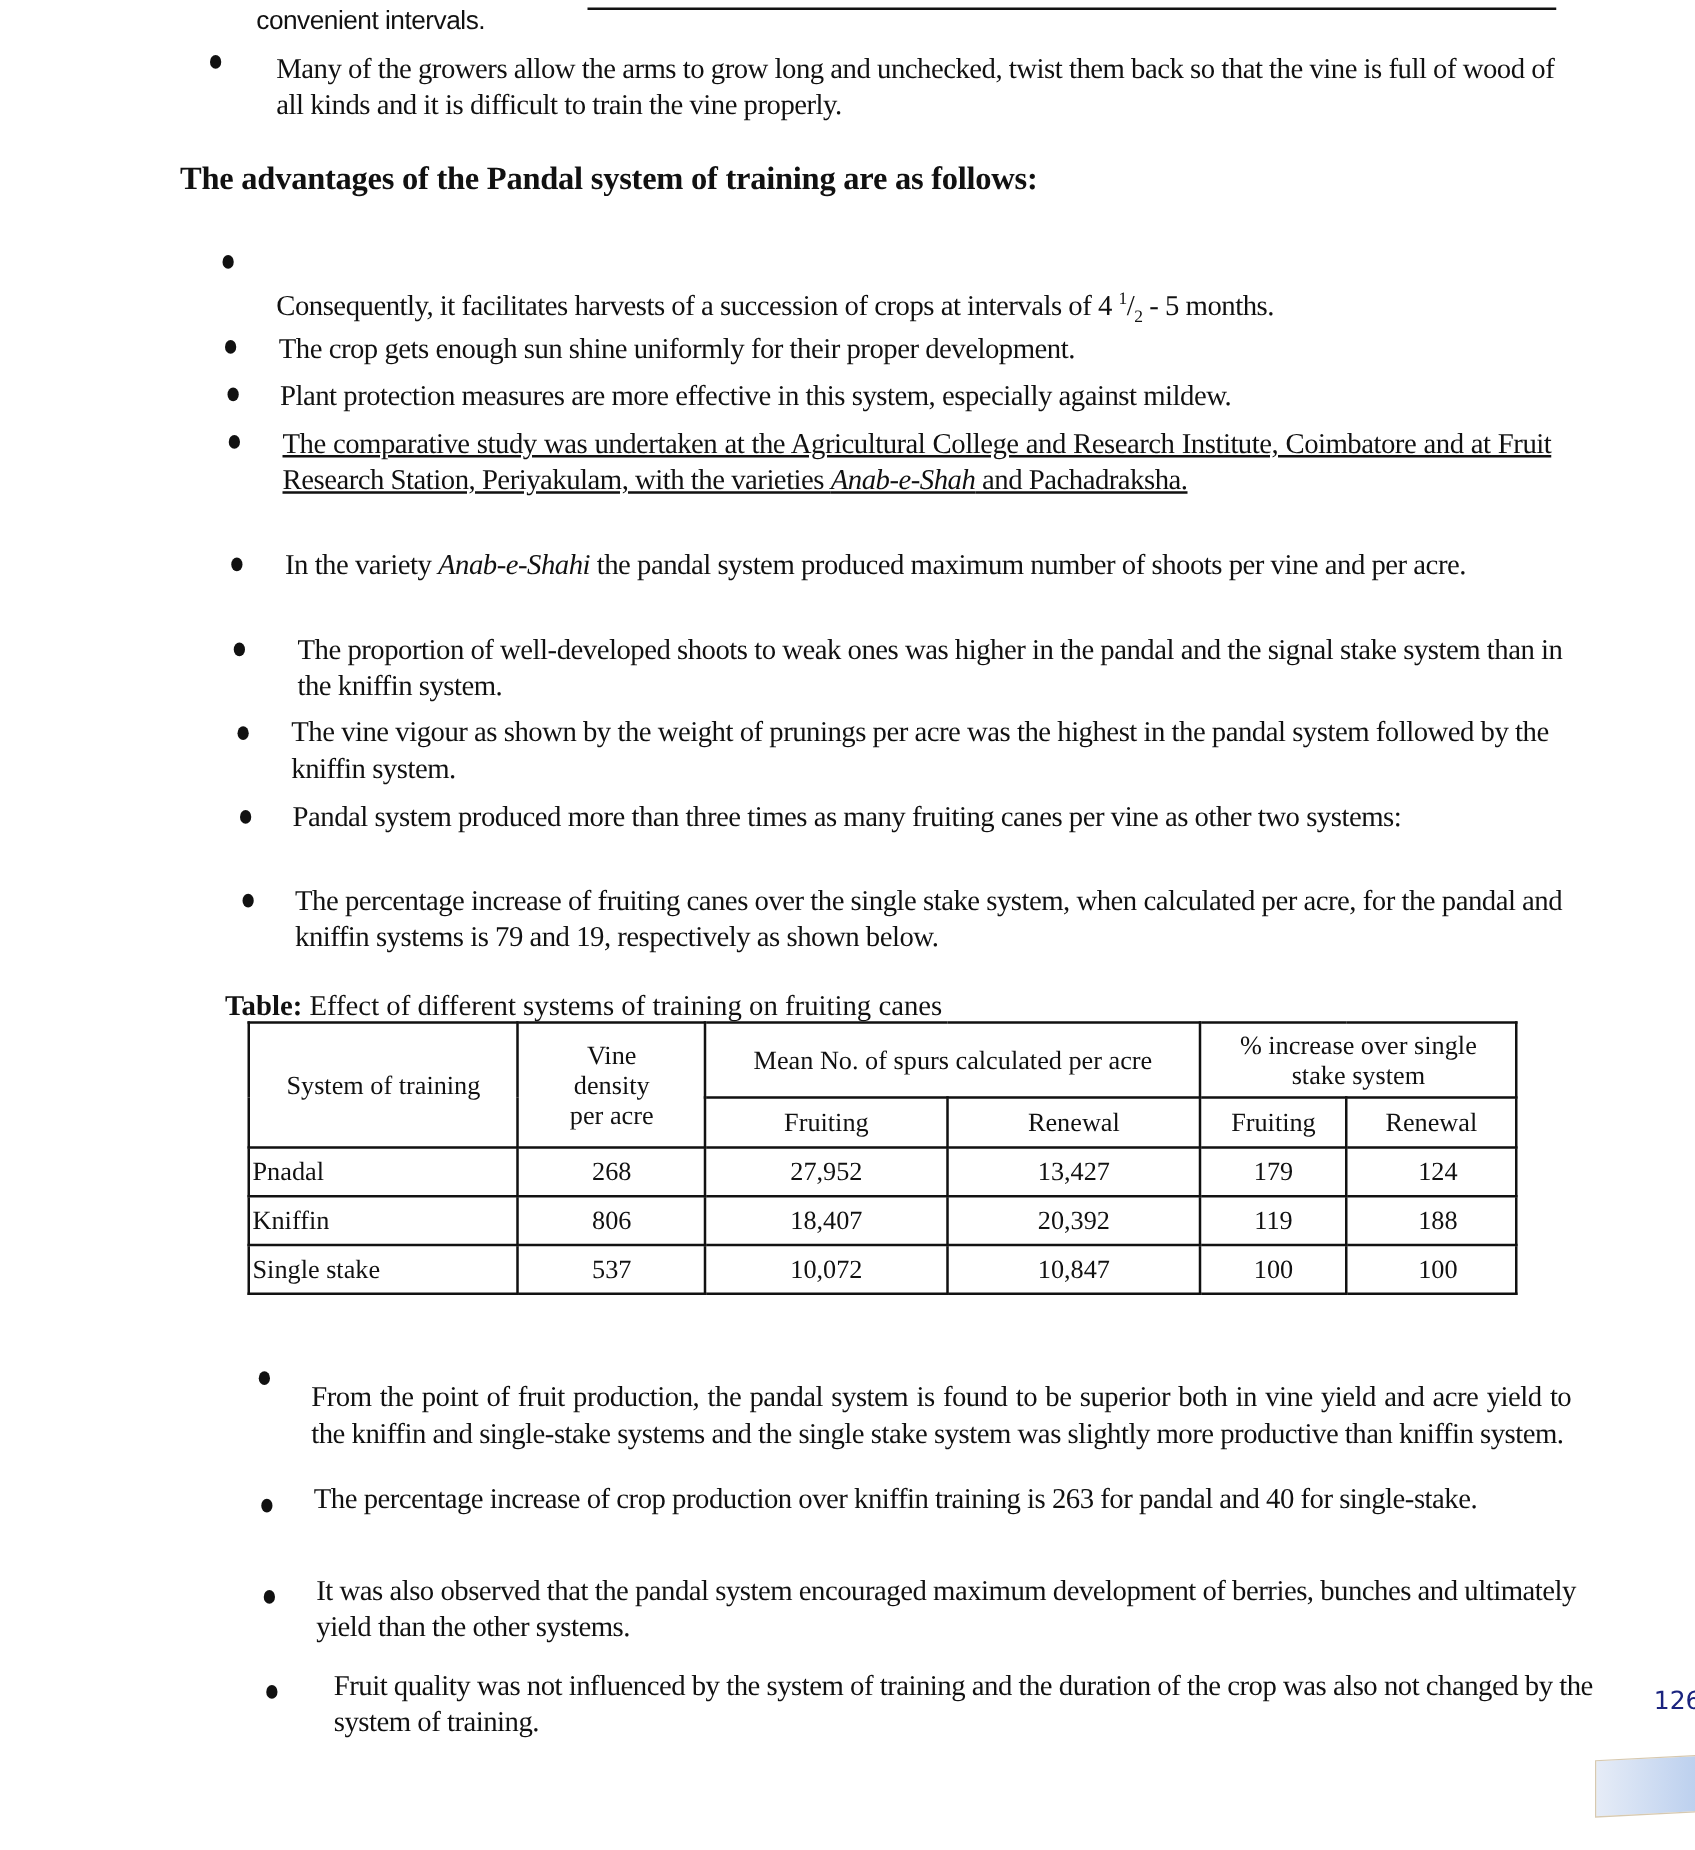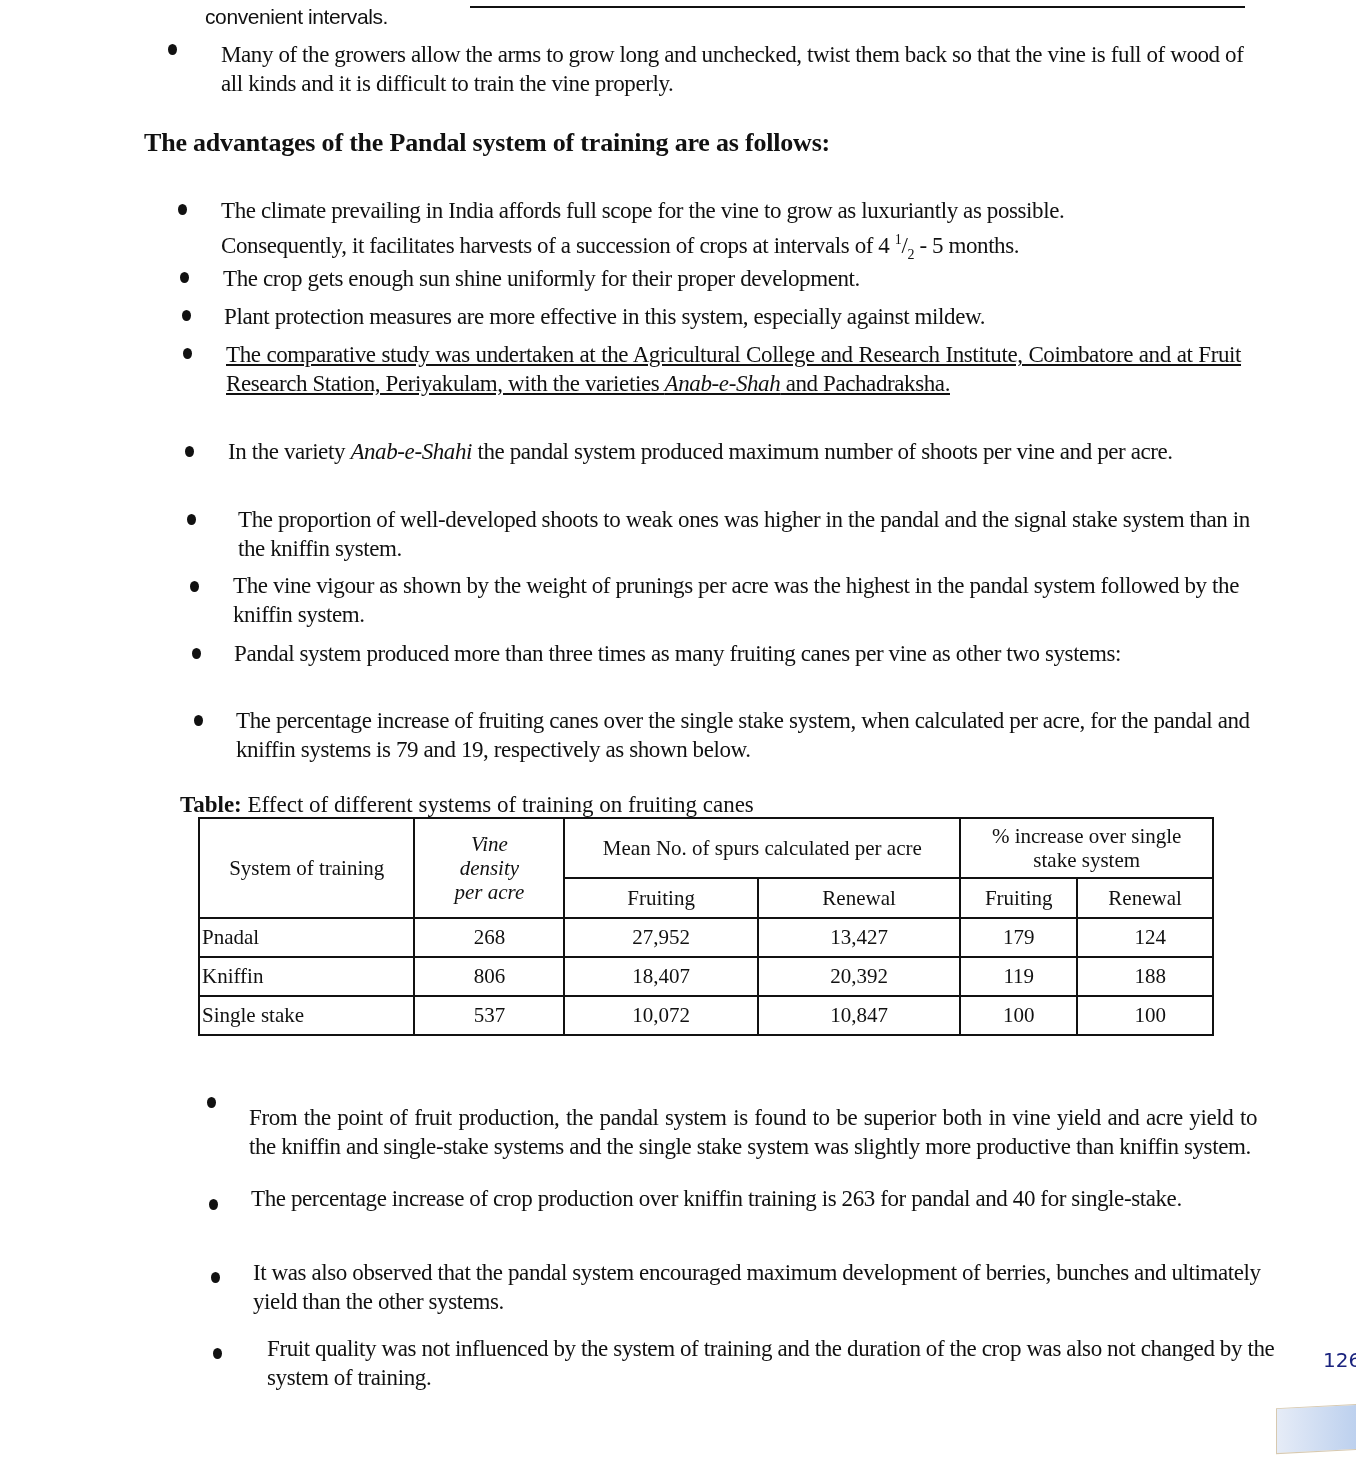--- a/index.html
+++ b/index.html
@@ -66,7 +66,7 @@
 
 <span class="bullet" style="left:178px; top:204px;"></span>
 <div class="txt narrow" style="left:221px; top:196px; width:1020px;">
-  <span>The climate prevailing in India affords full scope for the vine to grow as luxuriantly as possible.</span><br>
+  <br>
   <span>Consequently, it facilitates harvests of a succession of crops at intervals of 4 </span><span class="frac"><sup>1</sup>/<sub>2</sub></span><span> - 5 months.</span>
 </div>
 

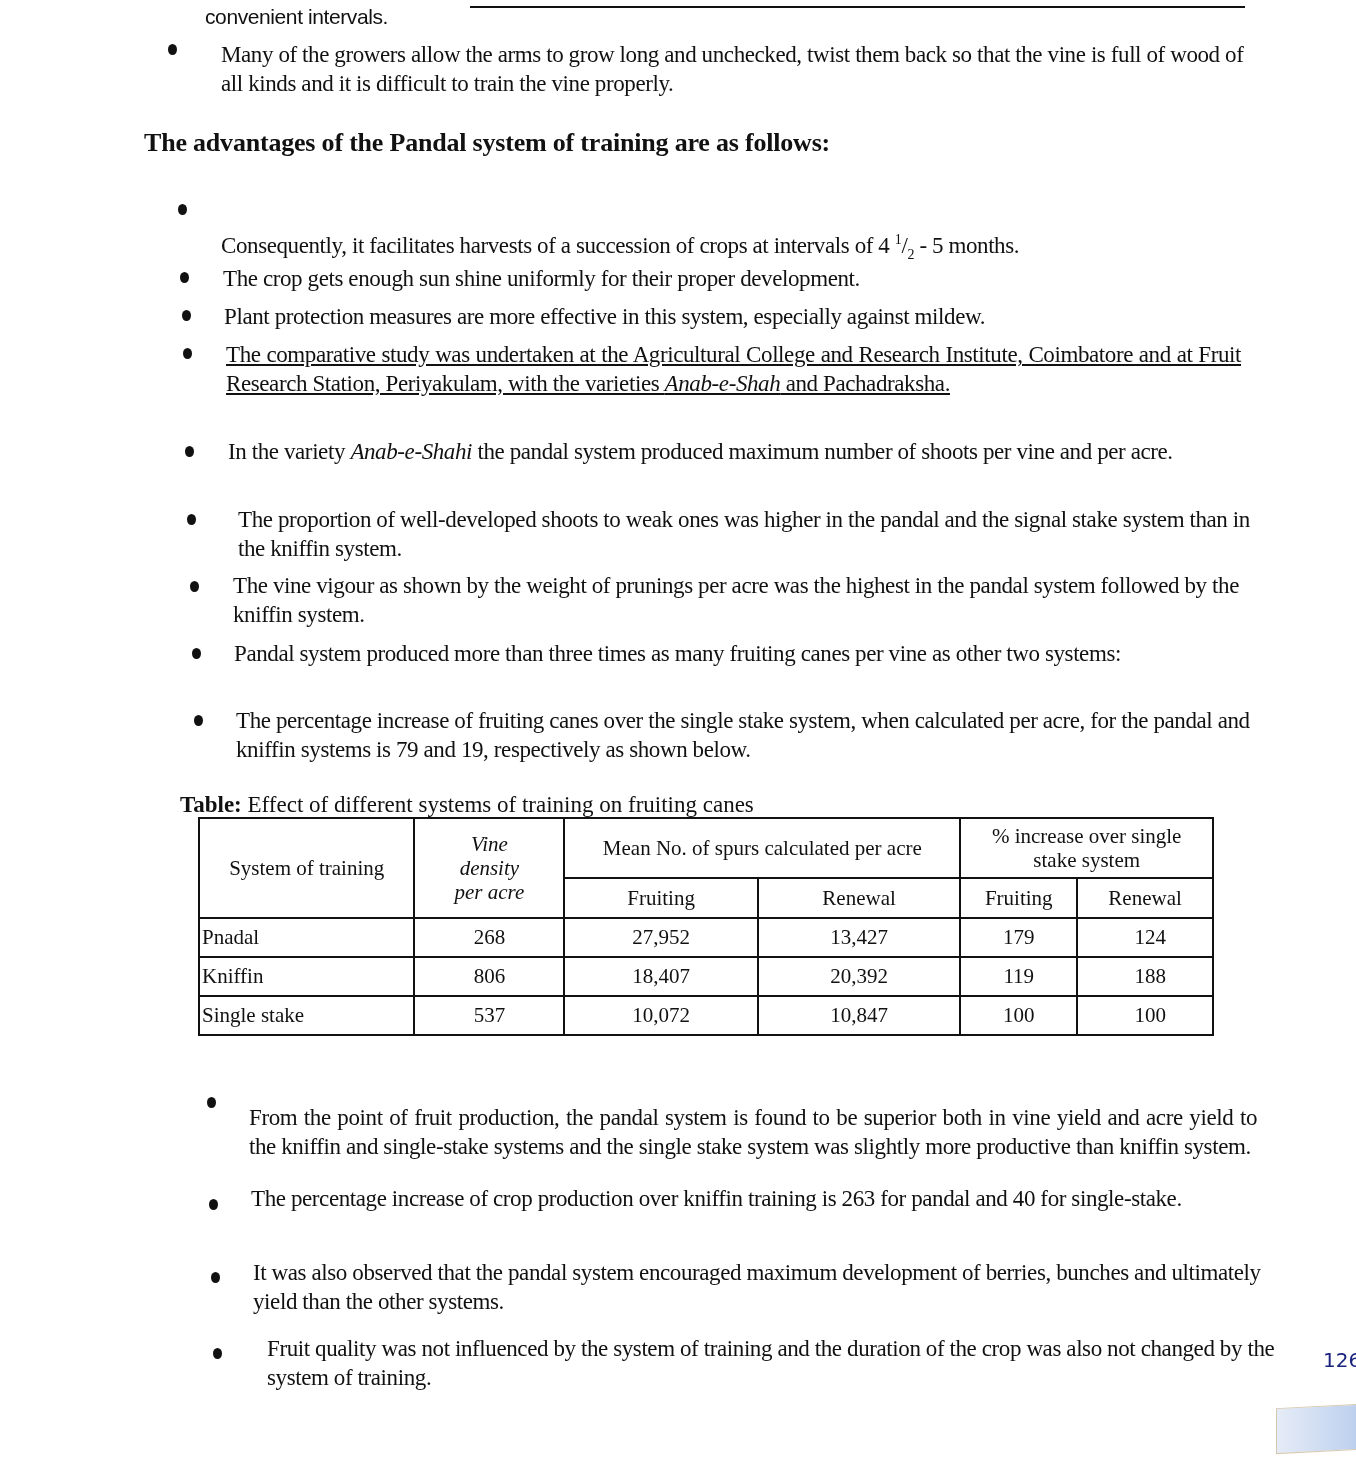--- a/index.html
+++ b/index.html
@@ -108,7 +108,7 @@
   <tbody>
       <tr style="height:60px">
     <th rowspan="2">System of training</th>
-    <th rowspan="2" style="padding:0 28px;font-style:italic;">Vine density per acre</th>
+    <th rowspan="2" style="padding:0 28px;">Vine density per acre</th>
     <th colspan="2">Mean No. of spurs calculated per acre</th>
     <th colspan="2" style="padding:0 12px;">% increase over single stake system</th>
   </tr>

